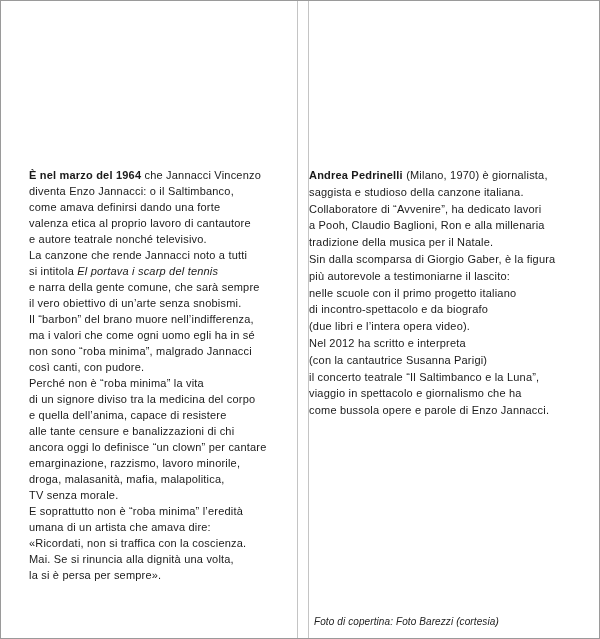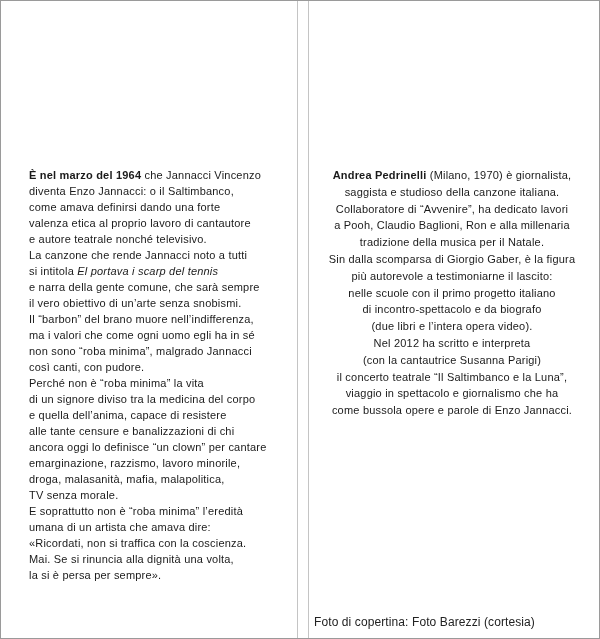--- a/index.html
+++ b/index.html
@@ -49,7 +49,7 @@
     top: 166px;
     width: 286px;
     line-height: 16.8px;
-    text-align: center;
+    text-align: left;
   }
   .text strong { font-weight: 700; }
   .text em { font-style: italic; }

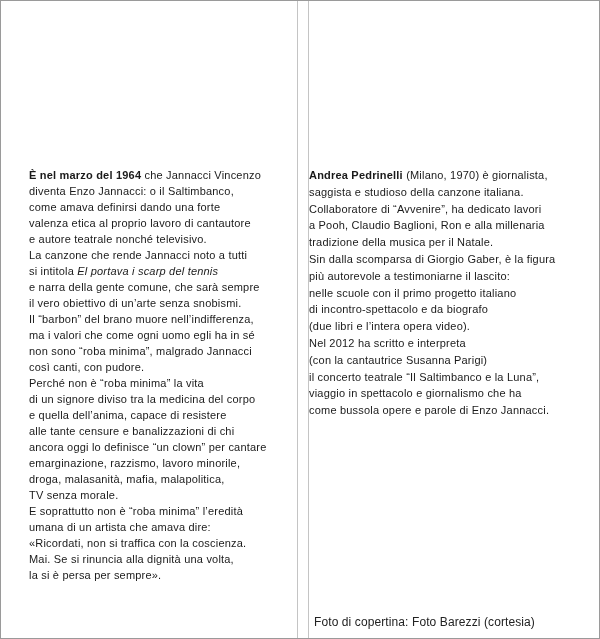--- a/index.html
+++ b/index.html
@@ -57,11 +57,12 @@
     position: absolute;
     left: 313px;
     top: 616px;
-    font-size: 12px;
+    font-size: 10px;
     line-height: 10px;
     letter-spacing: 0.1px;
     color: #222222;
     text-align: right;
+    font-style: italic;
   }
 </style>
 </head>

